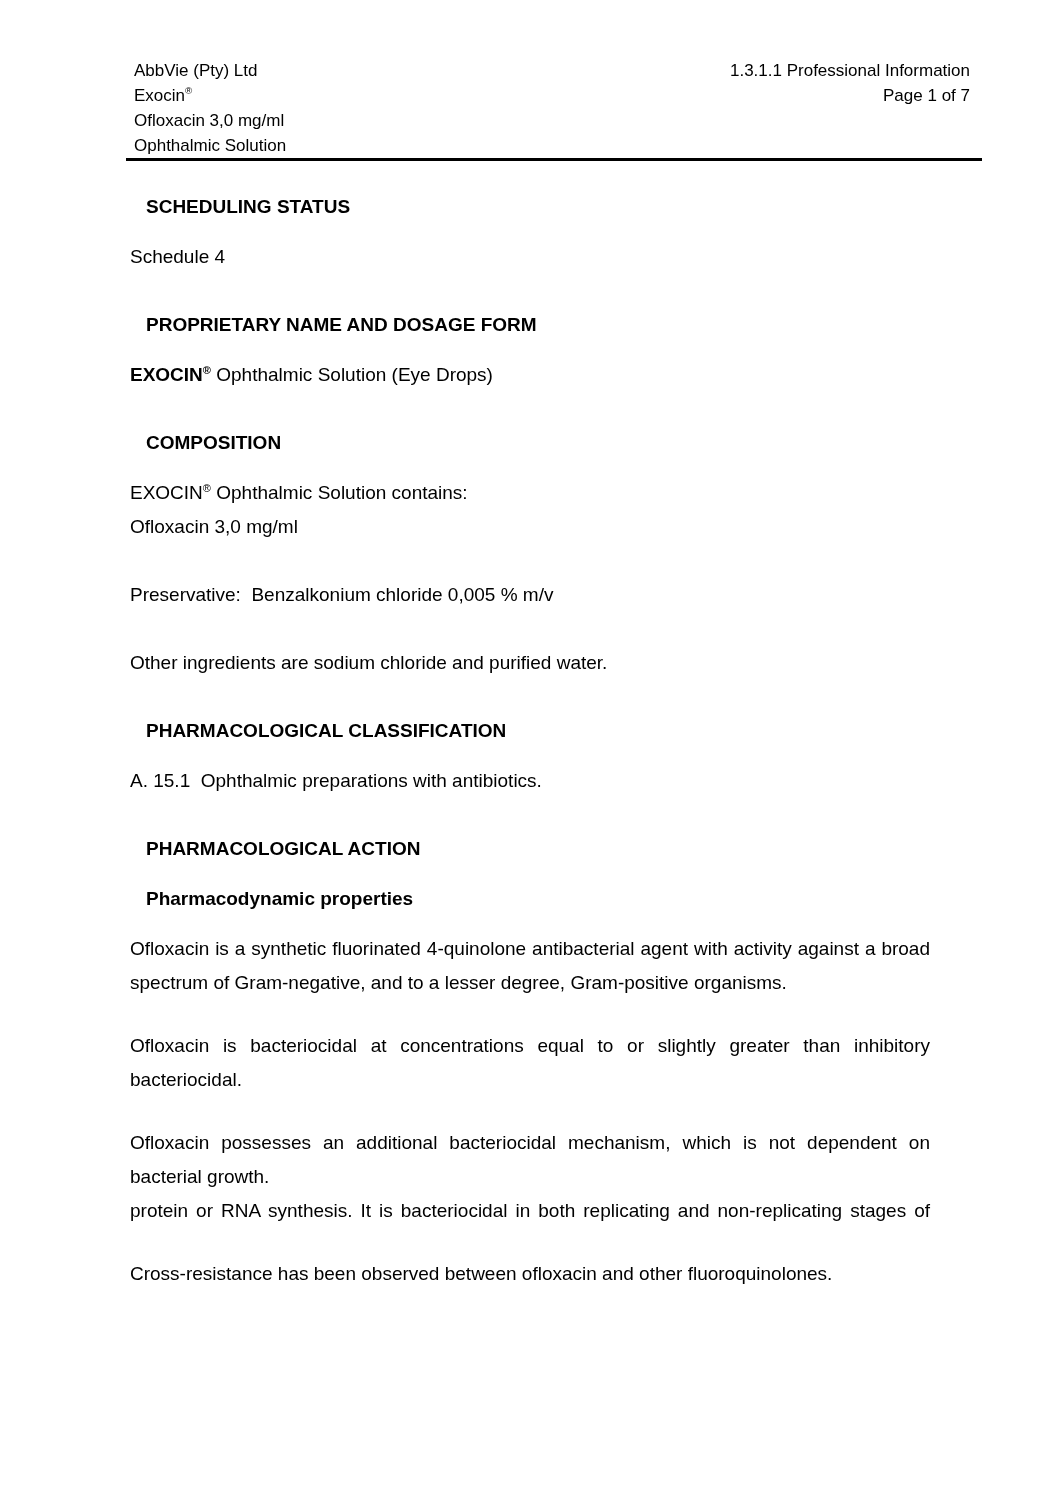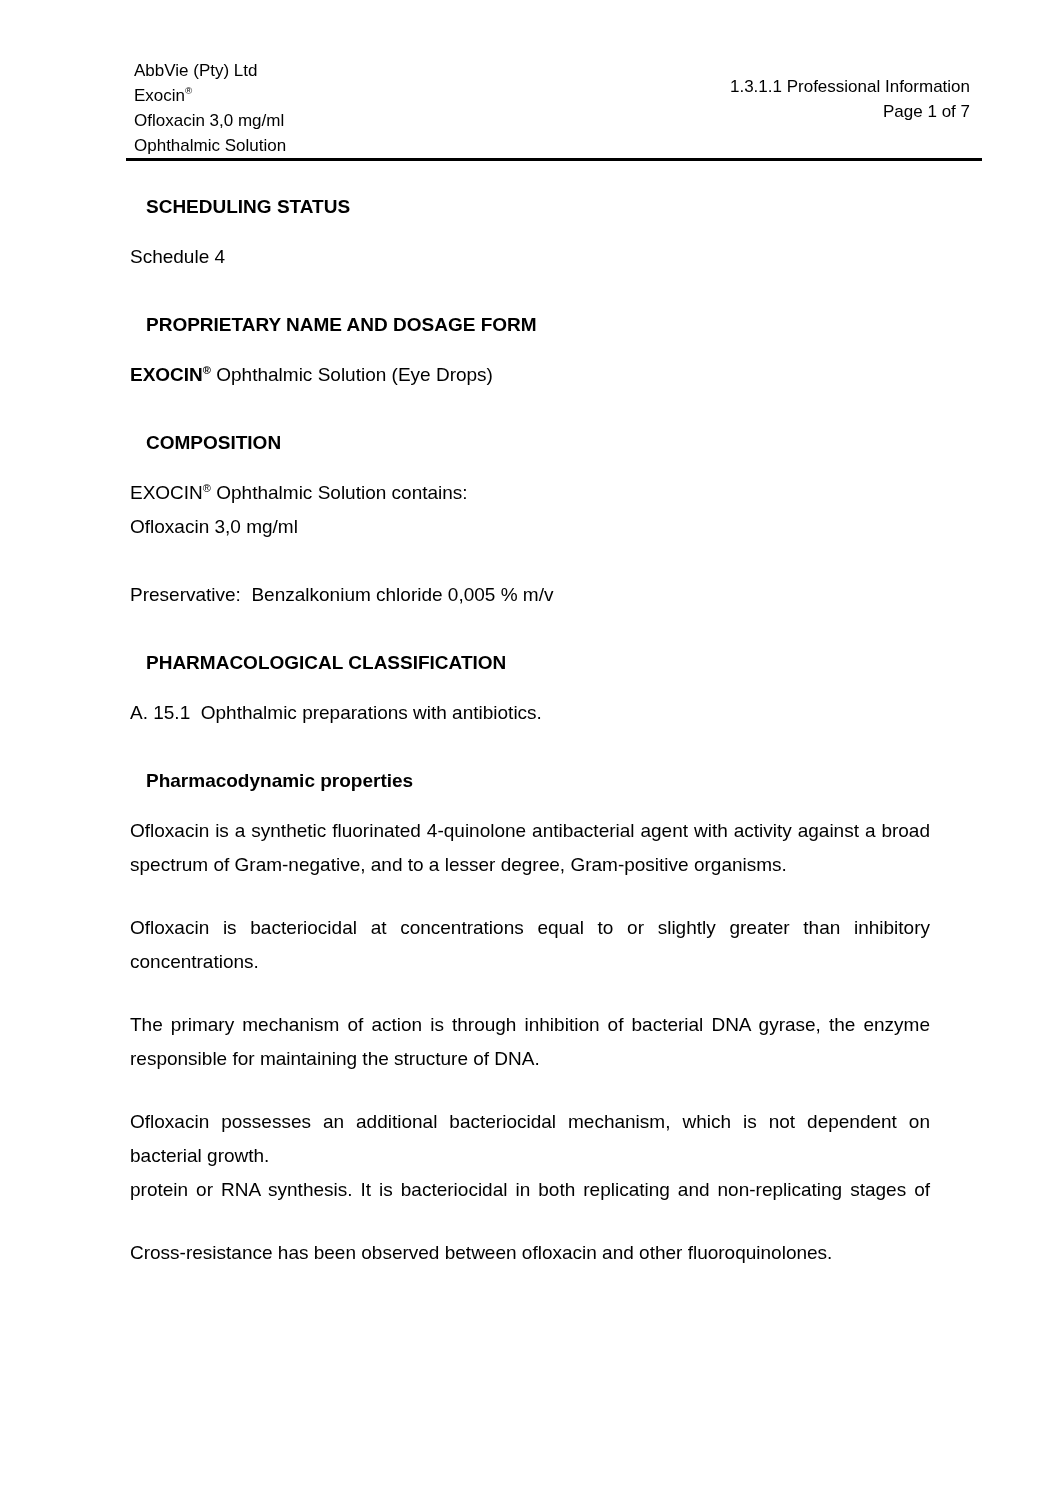--- a/index.html
+++ b/index.html
@@ -28,7 +28,7 @@
     line-height: 25px;
   }
   .header-left { text-align: left; }
-  .header-right { text-align: right; margin-top: 16px; }
+  .header-right { text-align: right; }
   sup {
     font-size: 0.58em;
     line-height: 0;

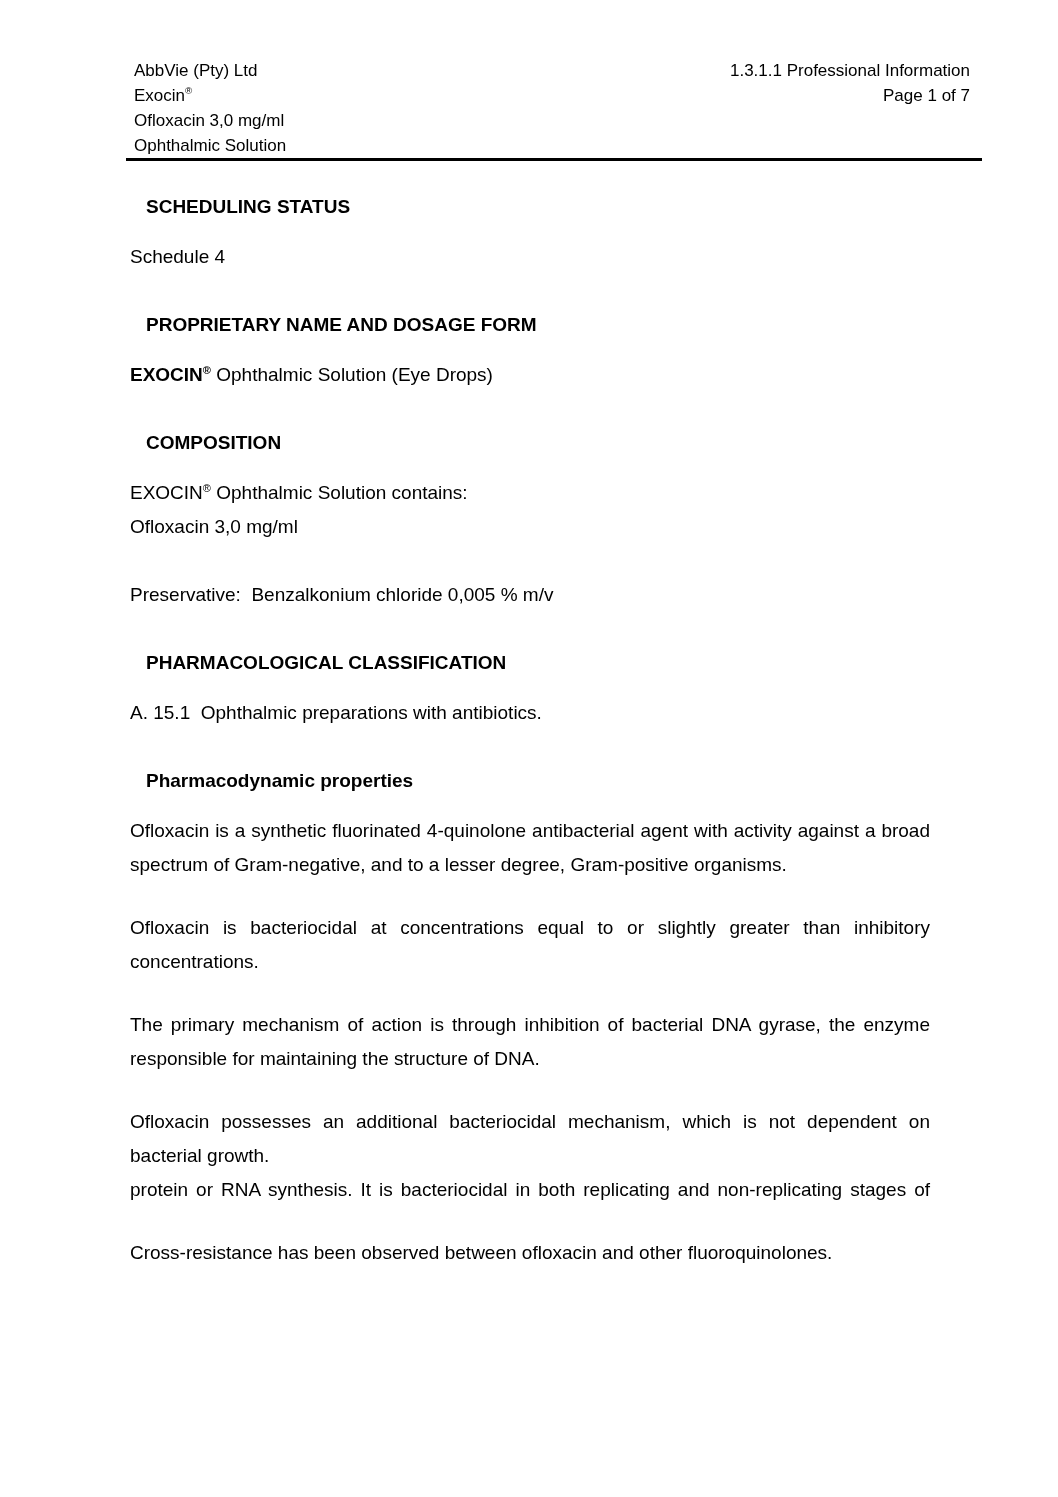--- a/index.html
+++ b/index.html
@@ -110,6 +110,9 @@
       <div class="line presp">Preservative:  Benzalkonium chloride 0,005 % m/v</div>
     </section>
 
+    <section class="sec">
+      <div class="line">Other ingredients are sodium chloride and purified water.</div>
+    </section>
 
     <section class="sec">
       <h2 class="h">PHARMACOLOGICAL CLASSIFICATION</h2>

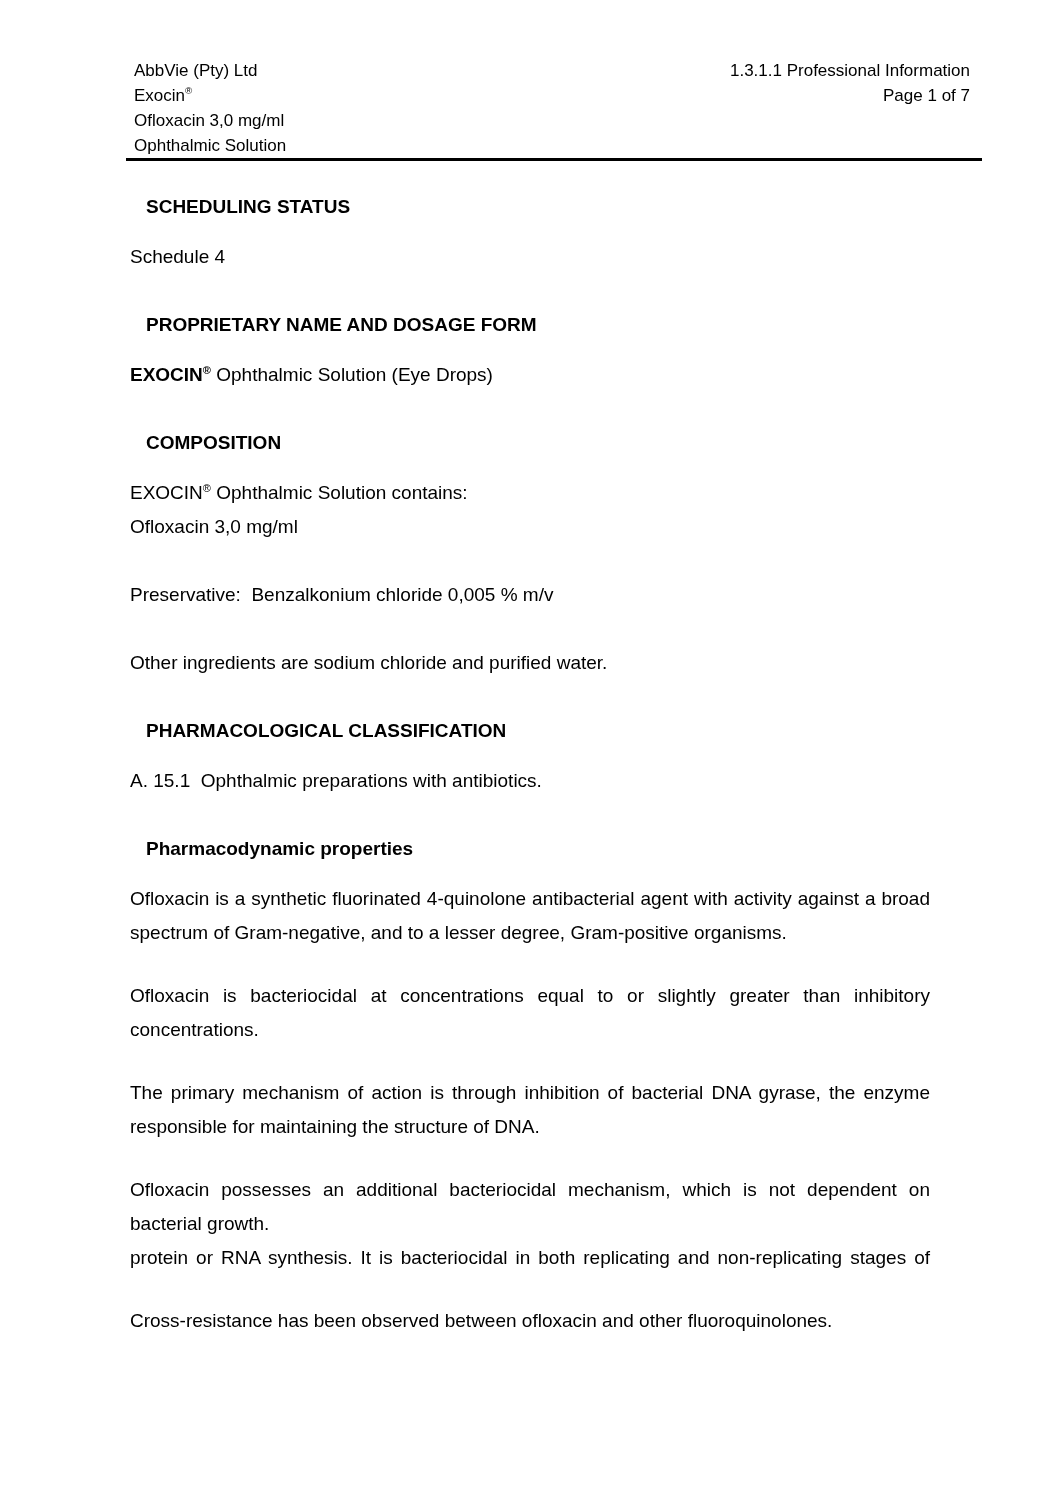--- a/index.html
+++ b/index.html
@@ -120,6 +120,7 @@
     </section>
 
     <section class="sec">
+      <h2 class="h">PHARMACOLOGICAL ACTION</h2>
       <h3 class="h">Pharmacodynamic properties</h3>
 
       <div class="para first">

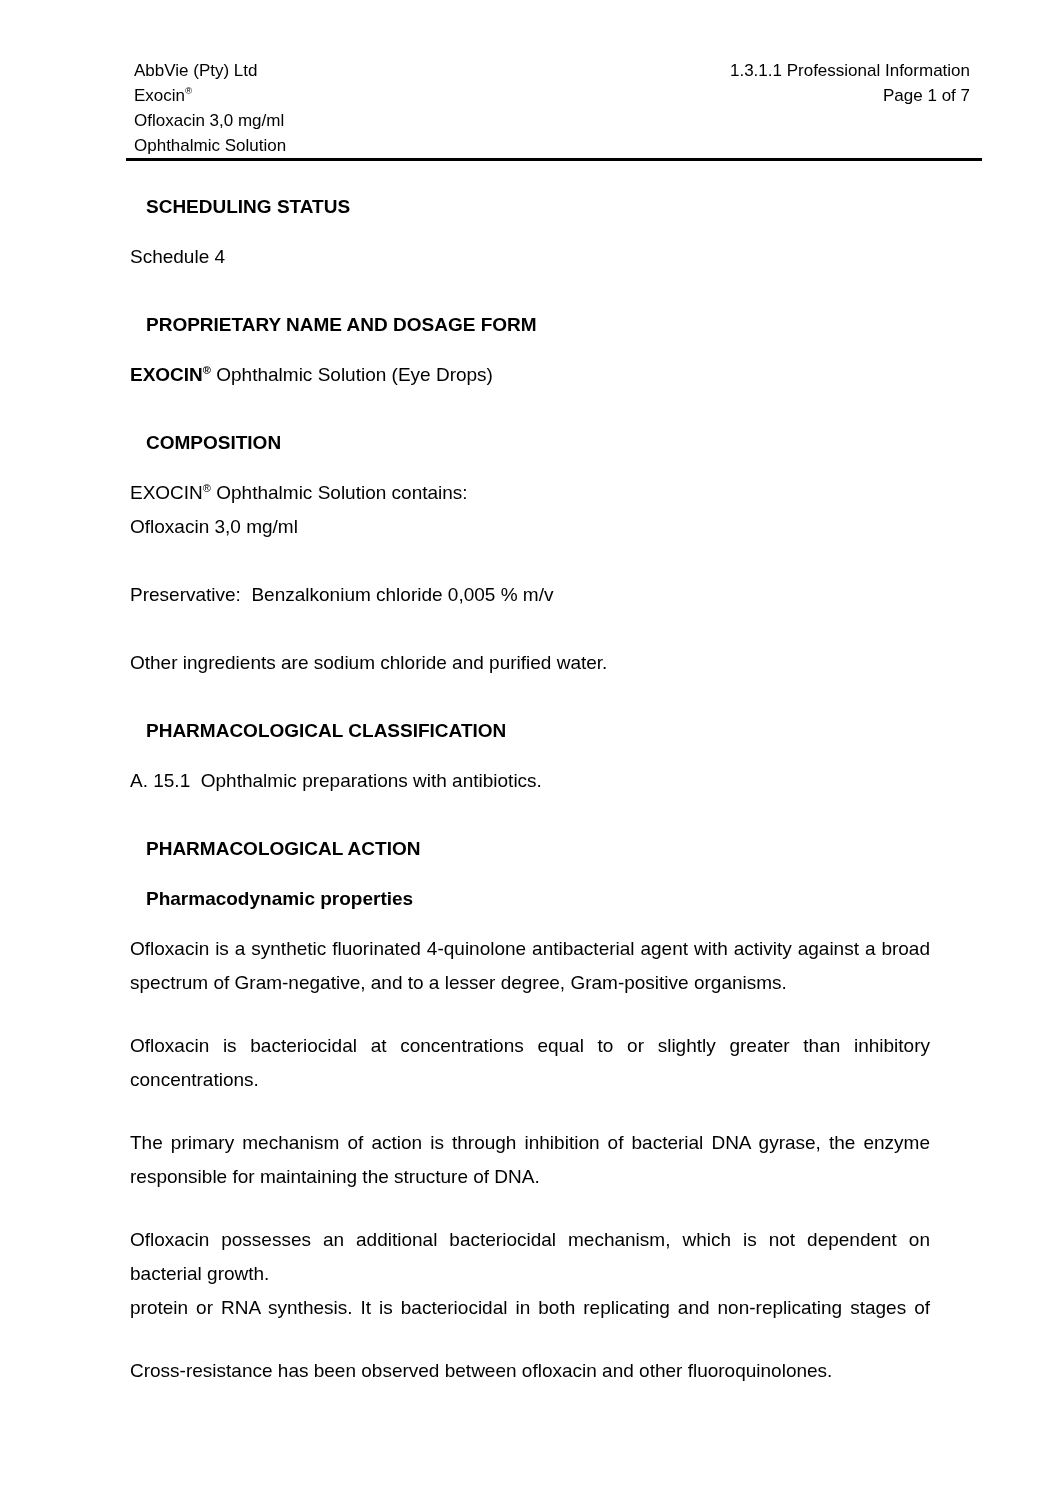--- a/index.html
+++ b/index.html
@@ -130,7 +130,7 @@
 
       <div class="para">
         <div class="line jl">Ofloxacin is bacteriocidal at concentrations equal to or slightly greater than inhibitory</div>
-        <div class="line">concentrations.</div>
+        <div class="line">bacteriocidal.</div>
       </div>
 
       <div class="para">

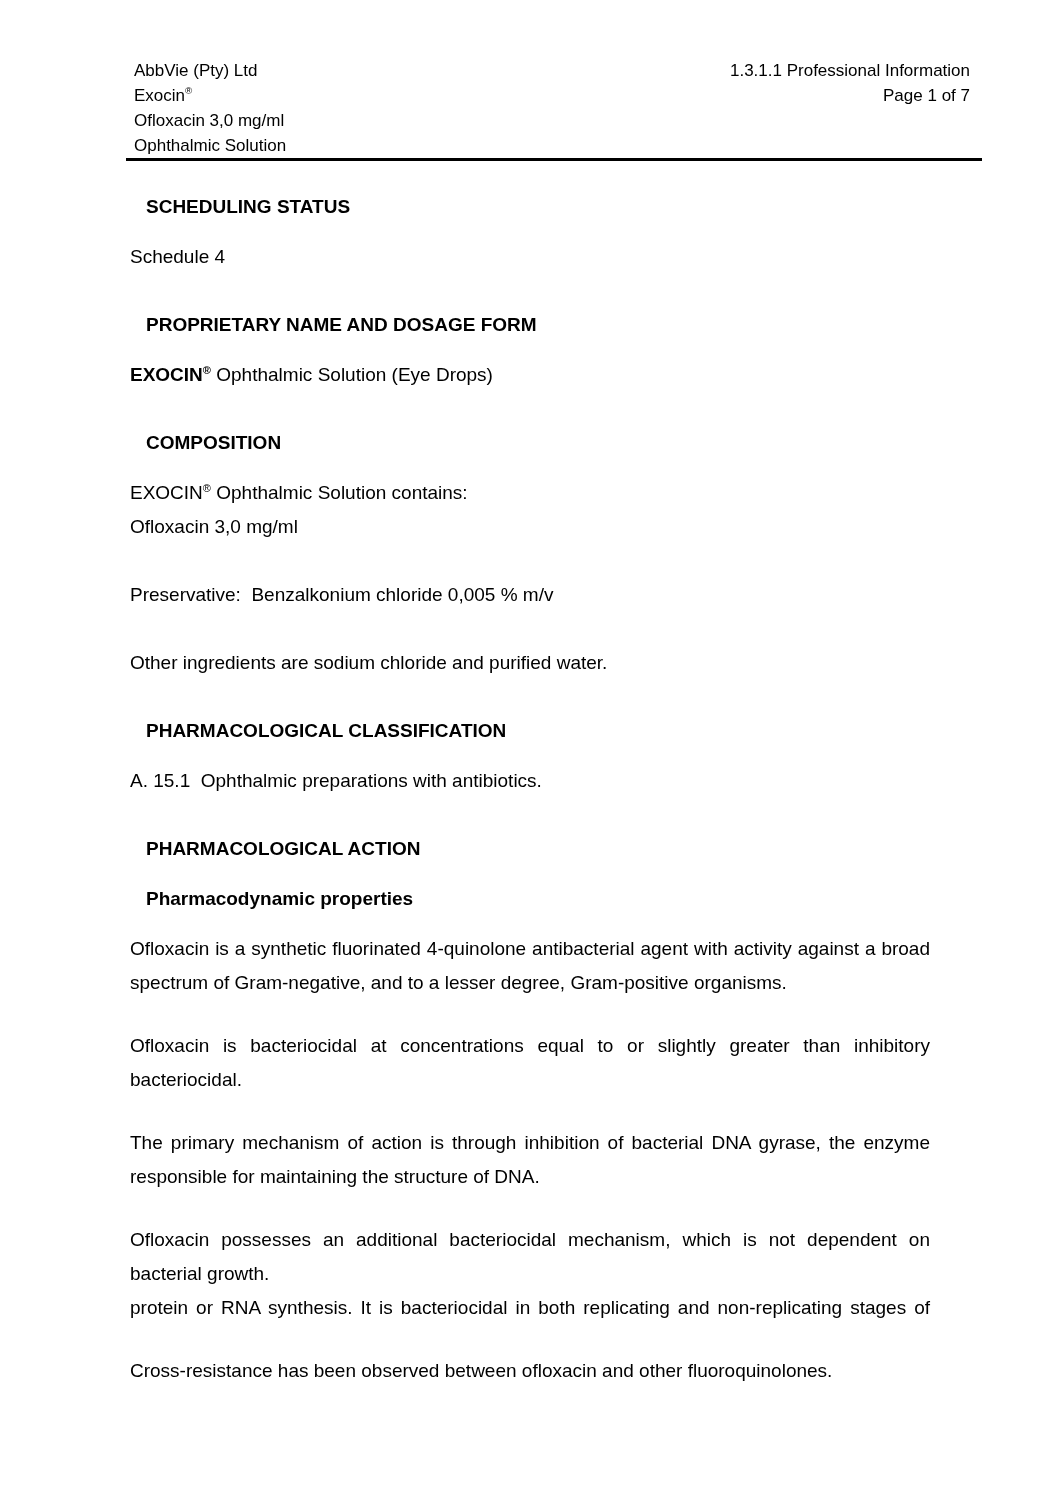--- a/index.html
+++ b/index.html
@@ -133,10 +133,6 @@
         <div class="line">bacteriocidal.</div>
       </div>
 
-      <div class="para">
-        <div class="line jl">The primary mechanism of action is through inhibition of bacterial DNA gyrase, the enzyme</div>
-        <div class="line">responsible for maintaining the structure of DNA.</div>
-      </div>
 
       <div class="para">
         <div class="line jl">Ofloxacin possesses an additional bacteriocidal mechanism, which is not dependent on</div>

